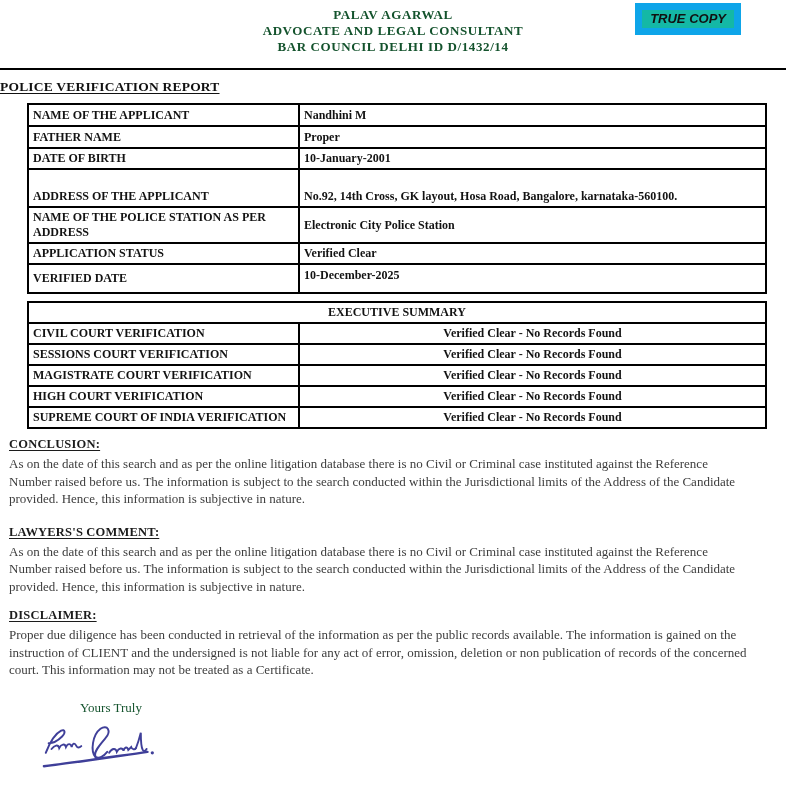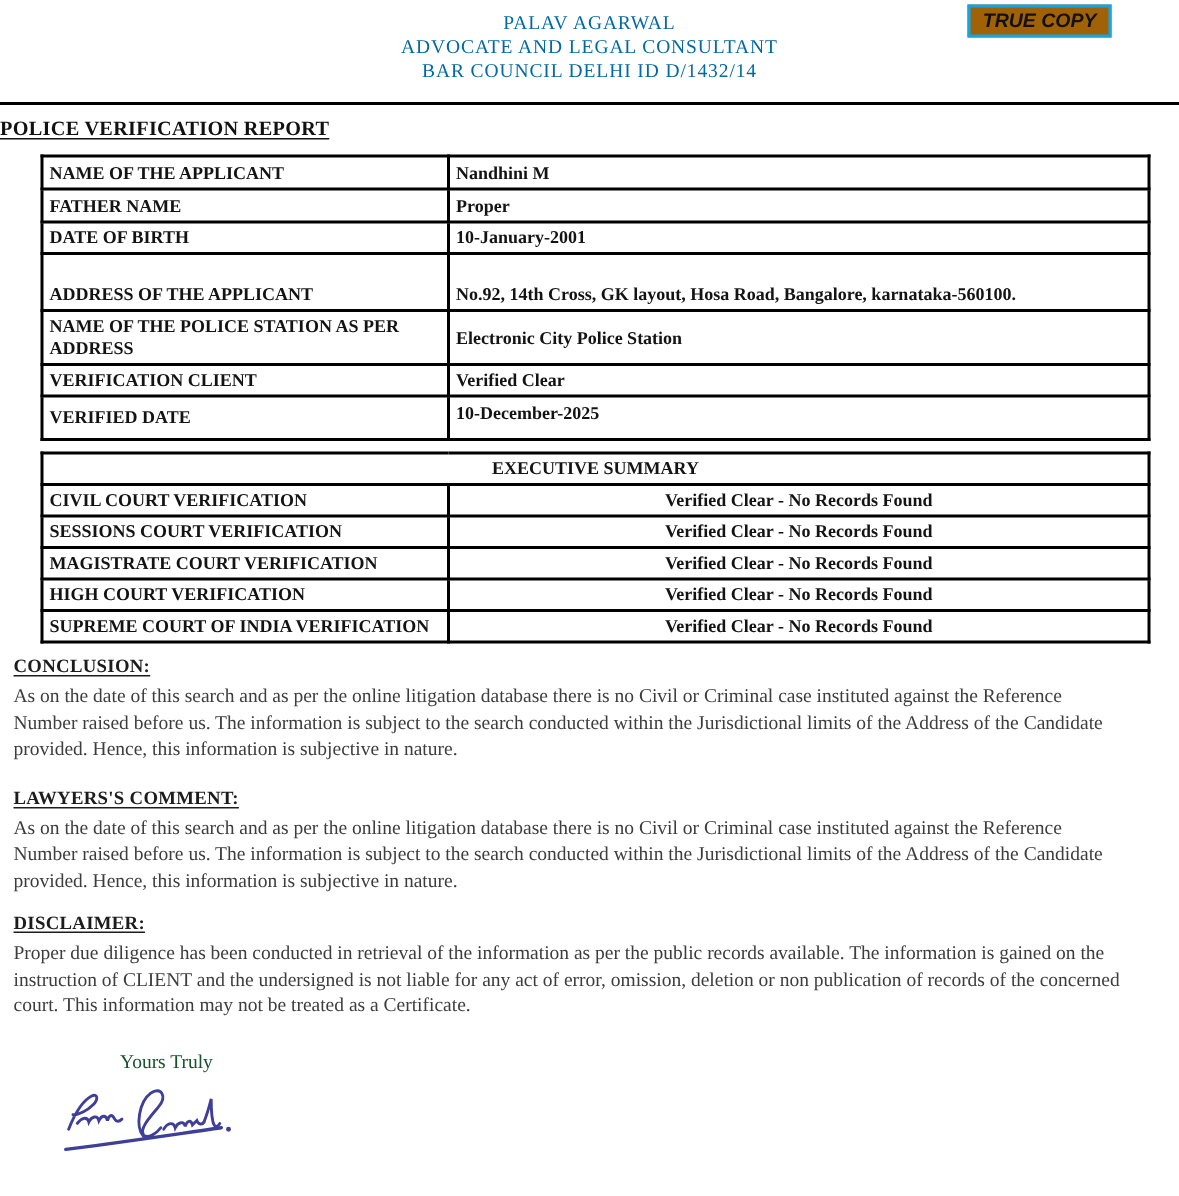--- a/index.html
+++ b/index.html
@@ -19,11 +19,11 @@
     text-align: center;
   }
   .letterhead .lh-line {
-    font-weight: normal;
+    font-weight: bold;
     font-size: 13px;
     line-height: 16px;
     letter-spacing: 0.6px;
-    color: #0369a1;
+    color: #14532d;
   }
   .true-copy {
     position: absolute;

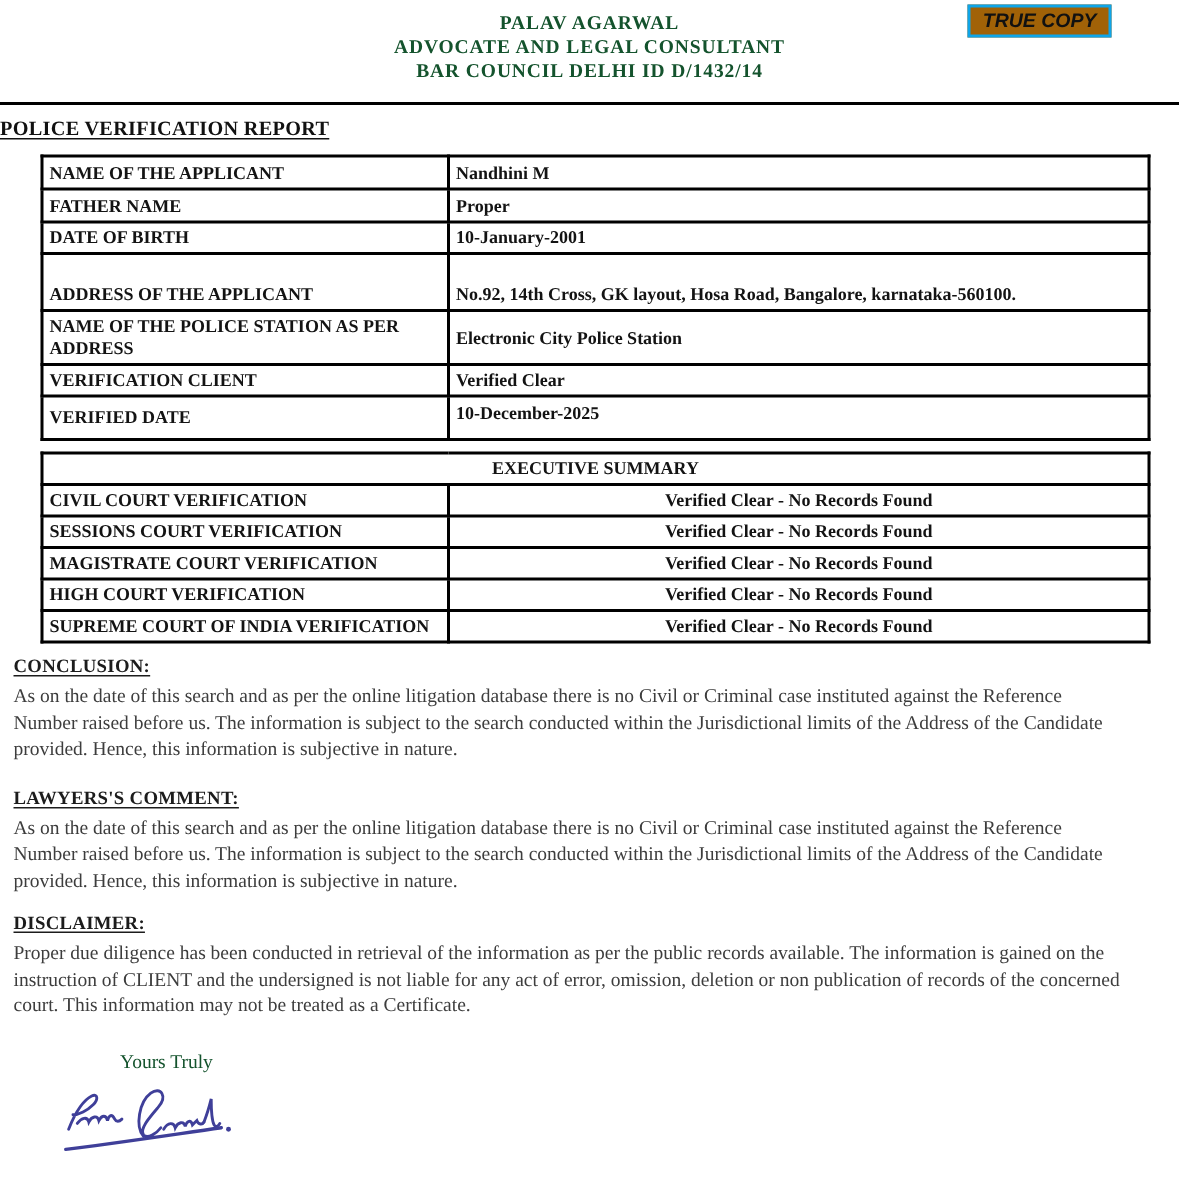--- a/index.html
+++ b/index.html
@@ -28,14 +28,14 @@
   .true-copy {
     position: absolute;
     top: 3px; right: 45px;
-    border: 2px solid #0ea5e9;
+    border: 7px solid #0ea5e9;
     padding: 1px 8px 2px 8px;
     font-family: "Liberation Sans", sans-serif;
     font-weight: bold;
     font-style: italic;
     font-size: 13px;
     color: #111;
-    background: #a16207;
+    background: #14b8a6;
   }
   .head-rule {
     margin-top: 13px;

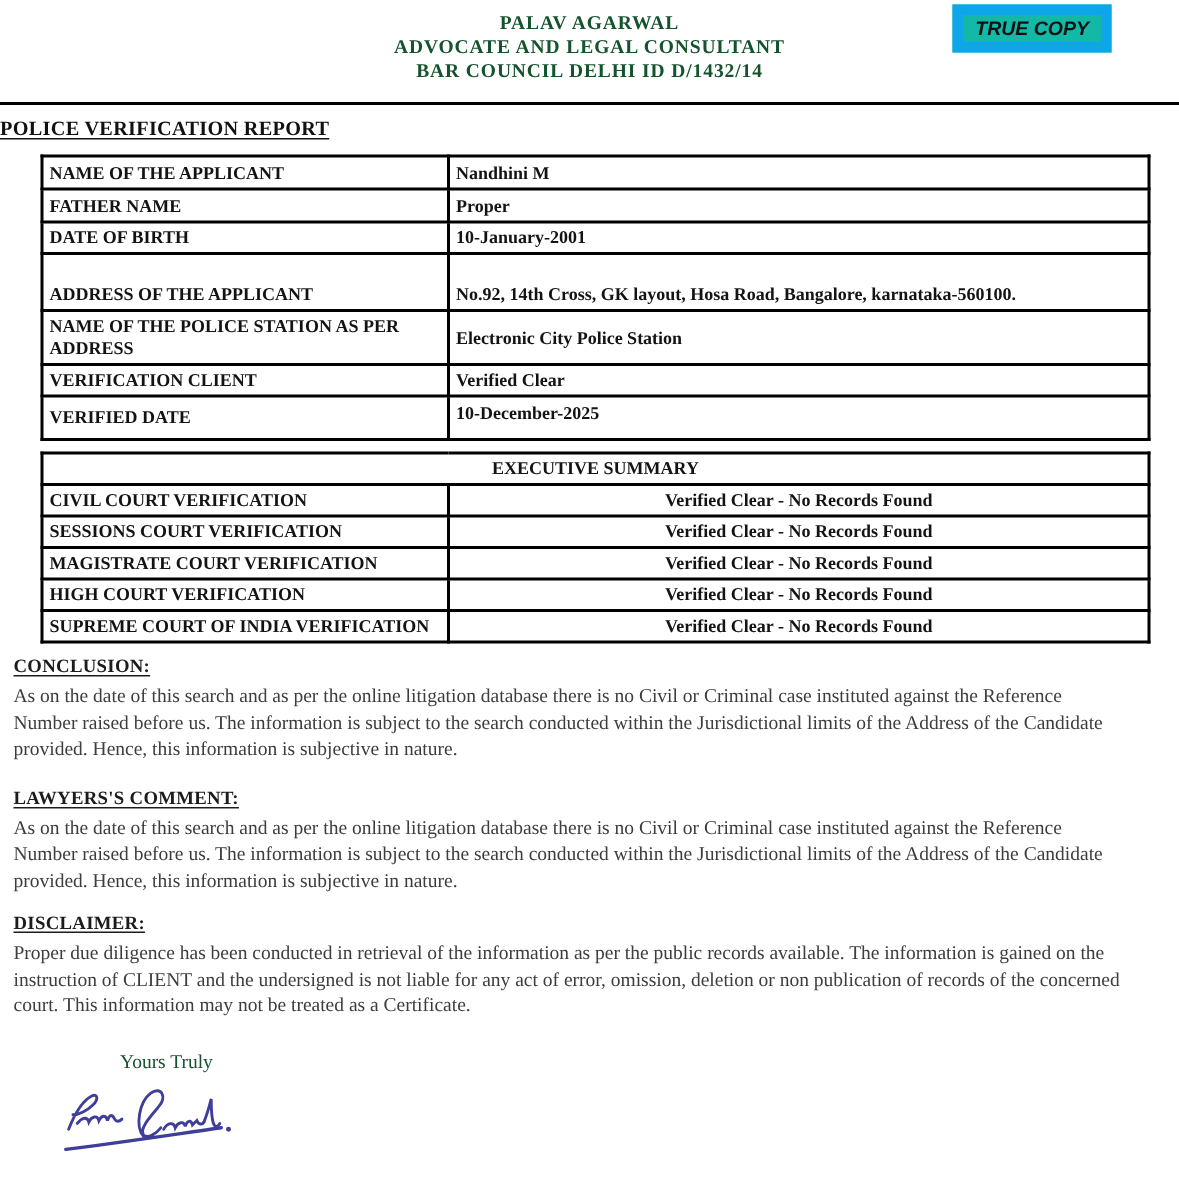--- a/index.html
+++ b/index.html
@@ -171,7 +171,7 @@
         <td class="val">Electronic City Police Station</td>
       </tr>
       <tr class="r6">
-        <td>VERIFICATION CLIENT</td>
+        <td>APPLICATION STATUS</td>
         <td class="val">Verified Clear</td>
       </tr>
       <tr class="r7">

